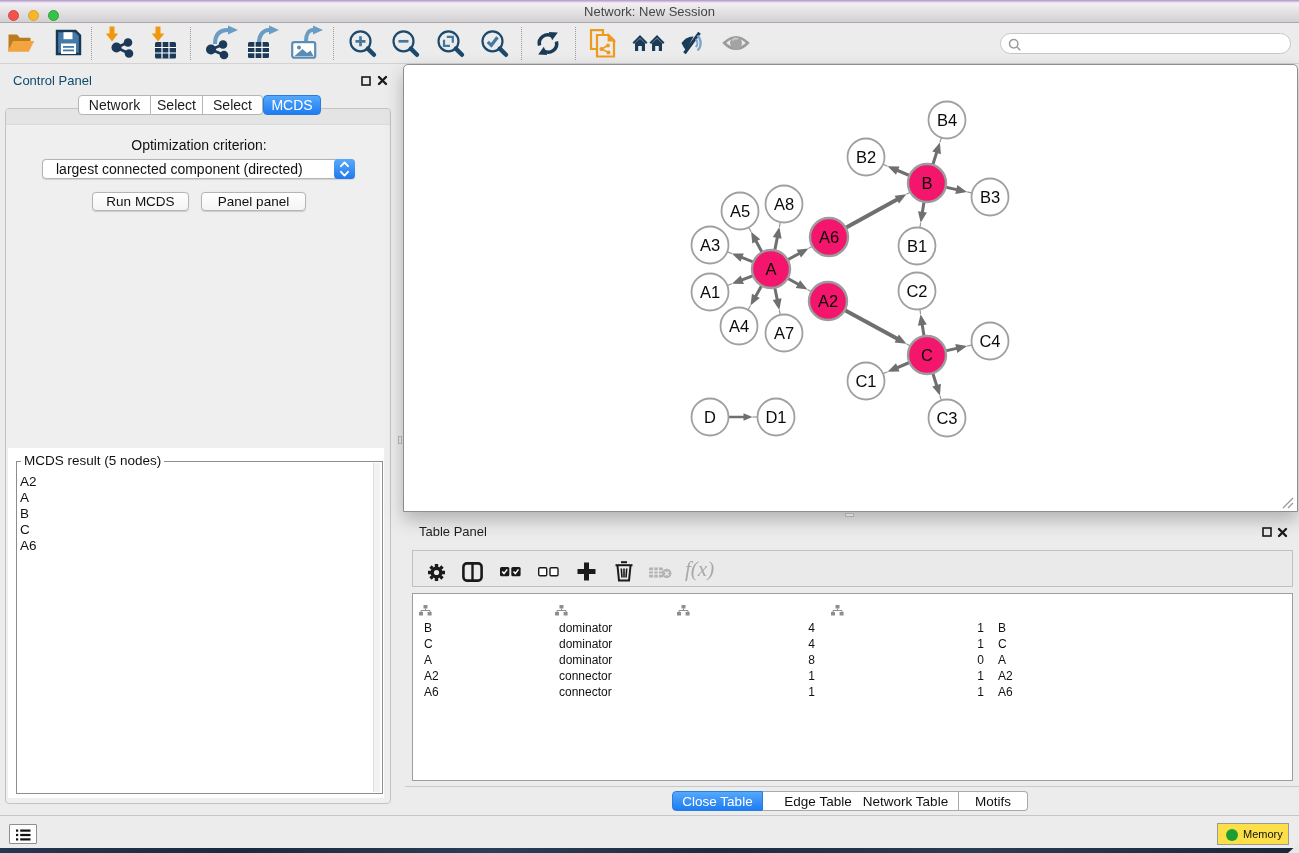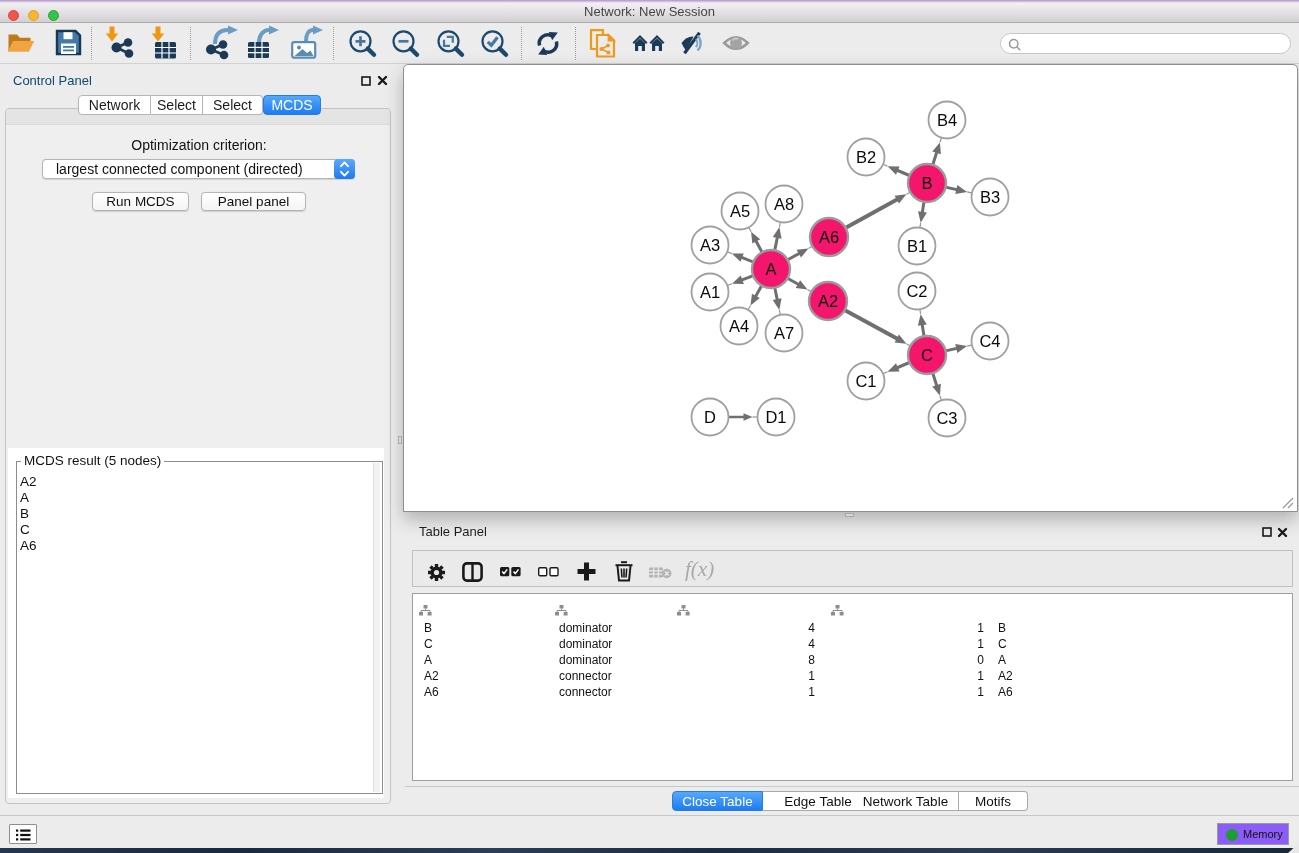--- a/index.html
+++ b/index.html
@@ -43,7 +43,7 @@
 #statusline{left:0;top:815px;width:1299px;height:1px;background:#c6c6c6}
 #statusbar{left:0;top:816px;width:1299px;height:33px;background:#ececec}
 #listbtn{left:9px;top:824px;width:28px;height:20px;background:#fdfdfd;border:1px solid #8f8f8f;border-radius:1px}
-#membtn{left:1217px;top:823px;width:72px;height:22px;background:#8b5cf6;border:1px solid #9a9a9a;font-size:11px;color:#111;line-height:20px}
+#membtn{left:1217px;top:823px;width:72px;height:22px;background:#fde047;border:1px solid #9a9a9a;font-size:11px;color:#111;line-height:20px}
 #darkstrip{left:0;top:848px;width:1299px;height:5px;background:linear-gradient(90deg,#253650 0,#1a2940 18%,#2b3d57 38%,#1c2b42 55%,#2a3b54 75%,#192739 100%)}
 svg{display:block;overflow:visible}
 </style></head>

